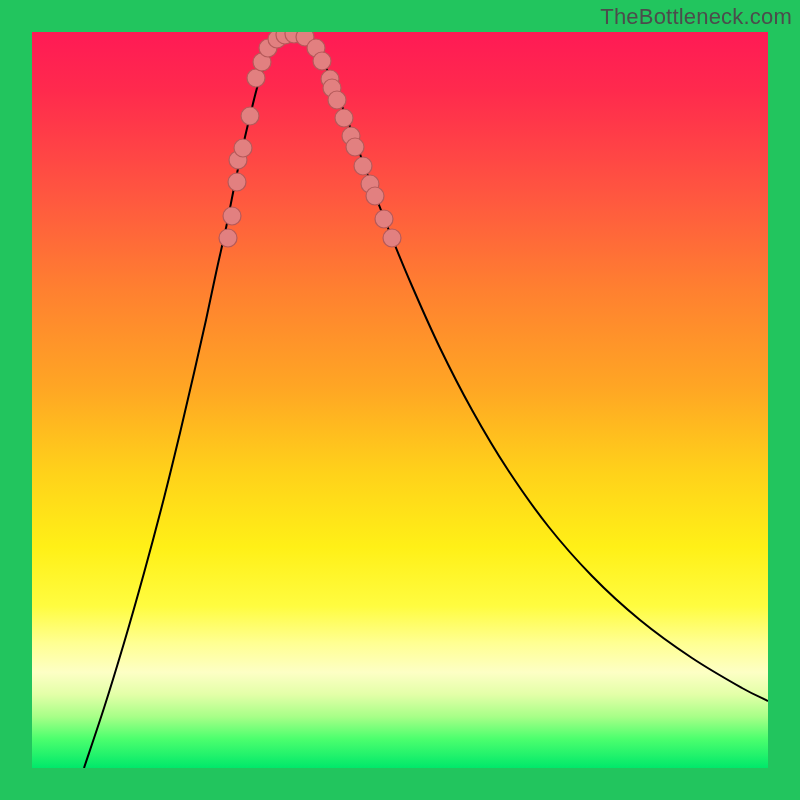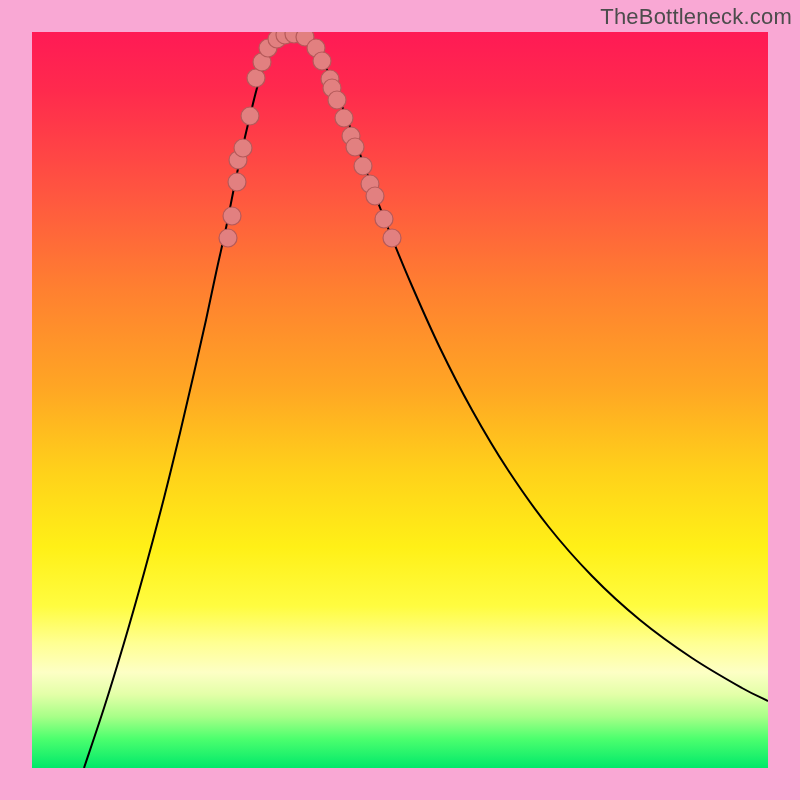--- a/index.html
+++ b/index.html
@@ -15,7 +15,7 @@
     position: relative;
     width: 800px;
     height: 800px;
-    background: #f9a8d4;
+    background: #22c55e;
   }
   .plot-area {
     position: absolute;

